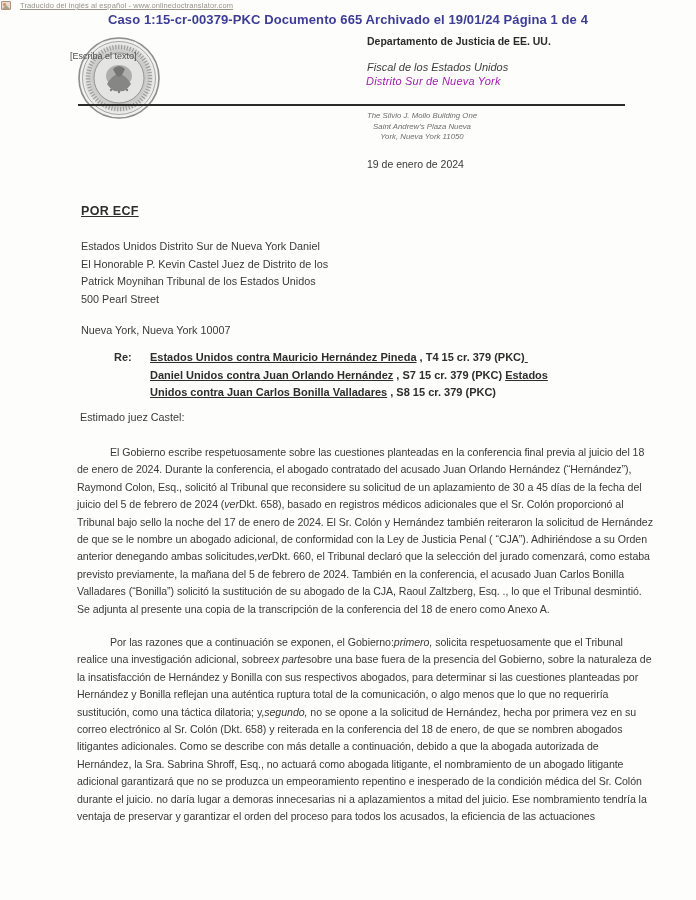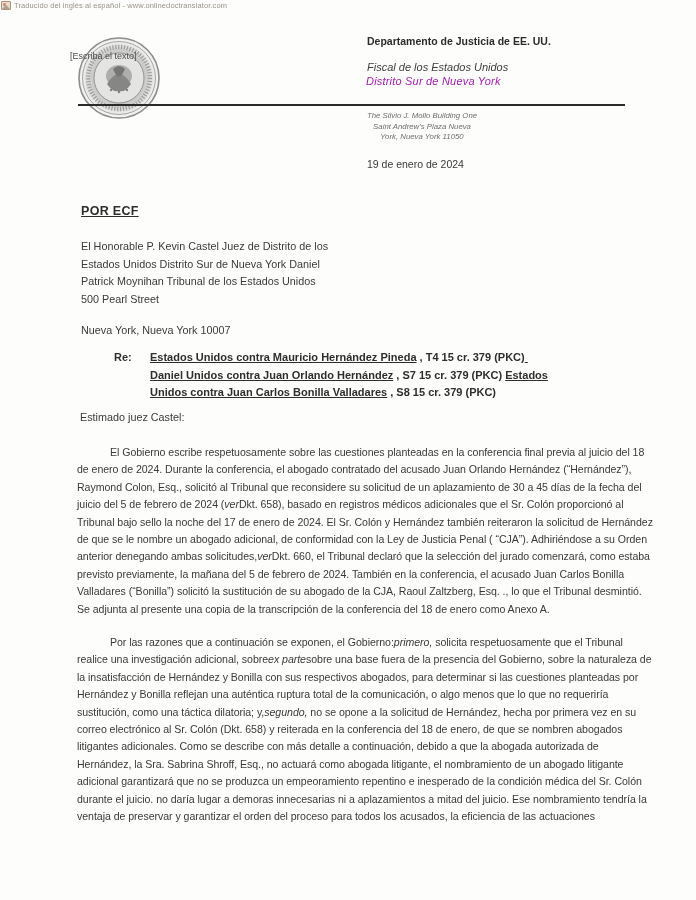--- a/index.html
+++ b/index.html
@@ -13,8 +13,8 @@
   .ul{text-decoration:underline}
 
   .translator-bar{
-    position:absolute;top:0;left:1px;height:11px;display:flex;align-items:center;gap:3px;
-    font-size:7.5px;color:#98938c;letter-spacing:.1px;
+    position:absolute;top:0;left:1px;height:11px;display:flex;align-items:center;gap:9px;
+    font-size:7.5px;color:#98938c;letter-spacing:.1px;text-decoration:underline;
   }
   .translator-icon{
     width:10px;height:9px;border:1px solid #b5917a;background:#e9dccd;border-radius:1px;

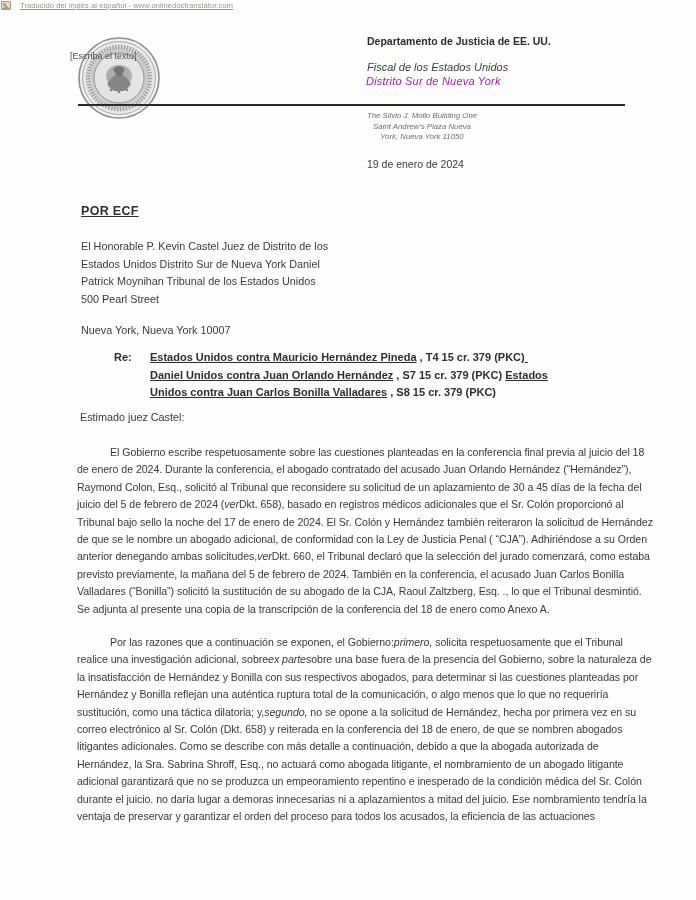--- a/index.html
+++ b/index.html
@@ -77,6 +77,7 @@
     <span>Traducido del inglés al español - www.onlinedoctranslator.com</span>
   </div>
 
+  <div class="case-header" style="color: rgb(61, 61, 150);">Caso 1:15-cr-00379-PKC Documento 665 Archivado el 19/01/24 Página 1 de 4</div>
 
   <div class="seal">
     <svg width="84" height="86" viewBox="0 0 84 86" aria-hidden="true">

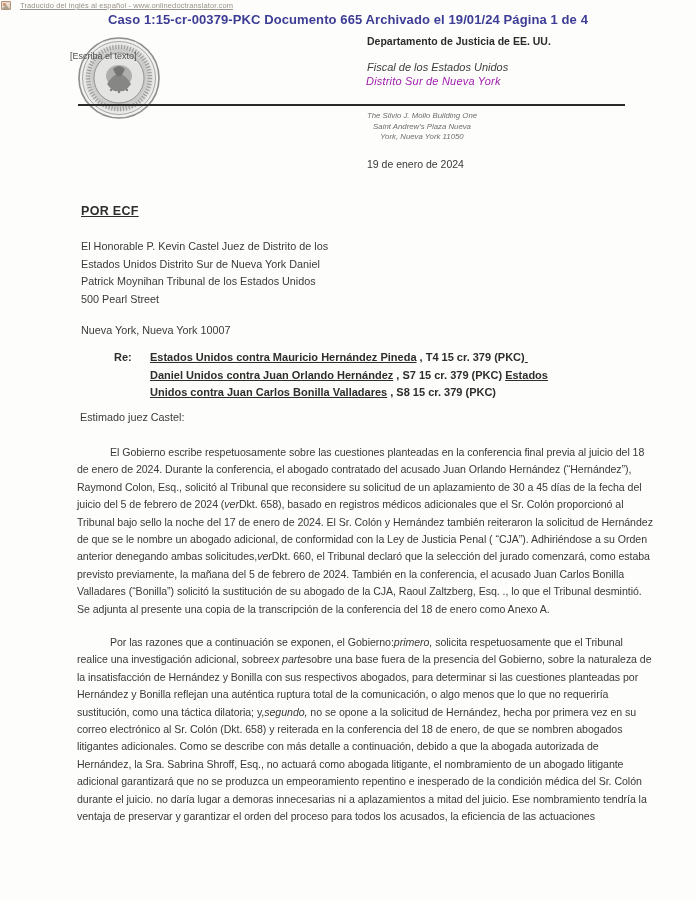--- a/index.html
+++ b/index.html
@@ -121,8 +121,8 @@
   <div class="por-ecf">POR ECF</div>
 
   <div class="recipient">
+    <div>Estados Unidos Distrito Sur de Nueva York Daniel</div>
     <div>El Honorable P. Kevin Castel Juez de Distrito de los</div>
-    <div>Estados Unidos Distrito Sur de Nueva York Daniel</div>
     <div>Patrick Moynihan Tribunal de los Estados Unidos</div>
     <div>500 Pearl Street</div>
     <div class="recipient-city">Nueva York, Nueva York 10007</div>

